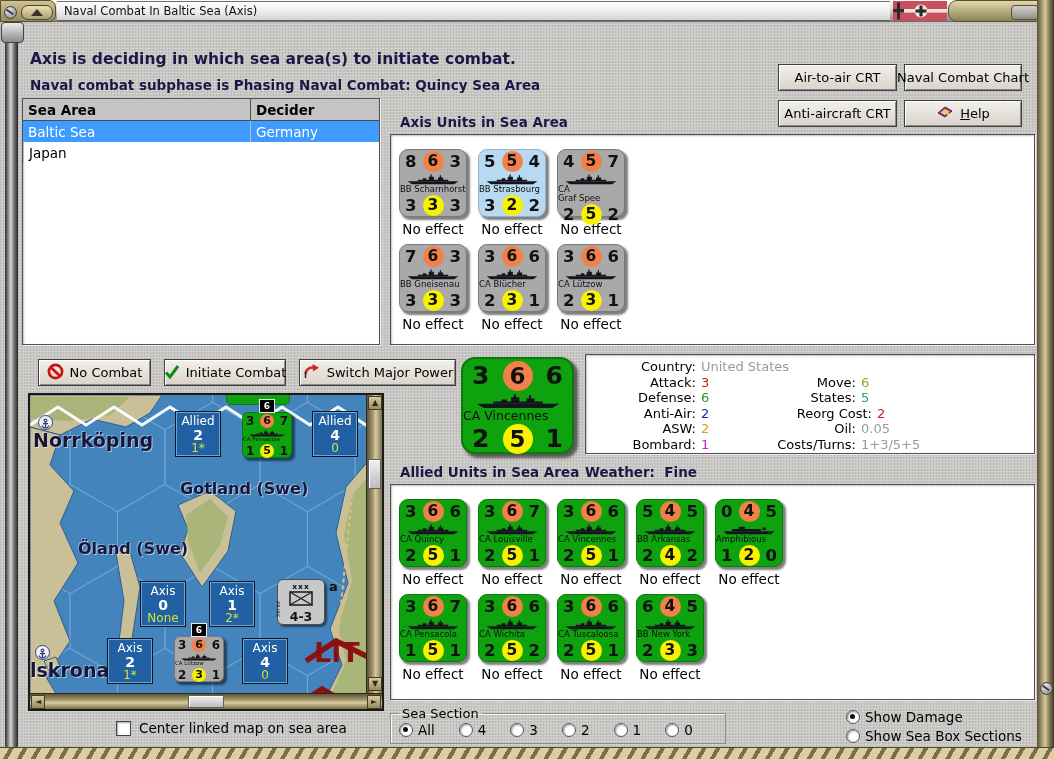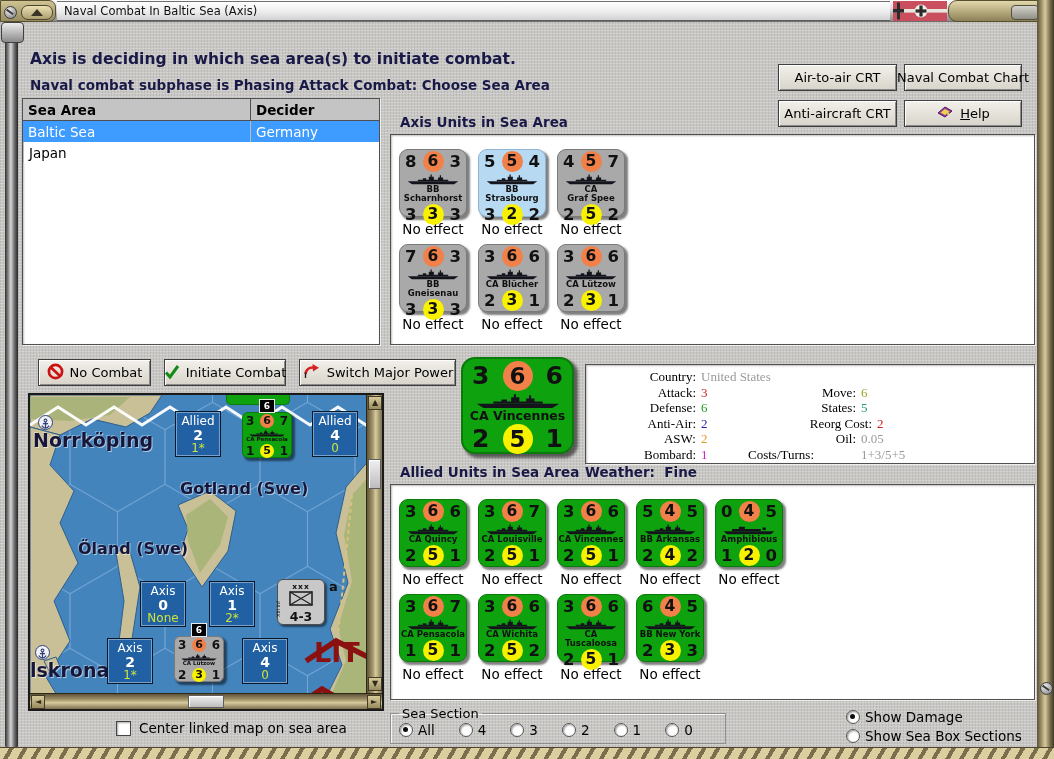--- a/index.html
+++ b/index.html
@@ -167,7 +167,7 @@
   <div id="content">
 
     <div id="hdr1" class="hdr">Axis is deciding in which sea area(s) to initiate combat.</div>
-    <div id="hdr2" class="hdr">Naval combat subphase is Phasing Attack Combat: Choose Sea Area</div>
+    <div id="hdr2" class="hdr">Naval combat subphase is Phasing Naval Combat: Quincy Sea Area</div>
     <div id="hdr3" class="hdr">Potential Naval Combat Sea Areas</div>
 
     <div id="sea-table" class="panel" style="top:76px;">

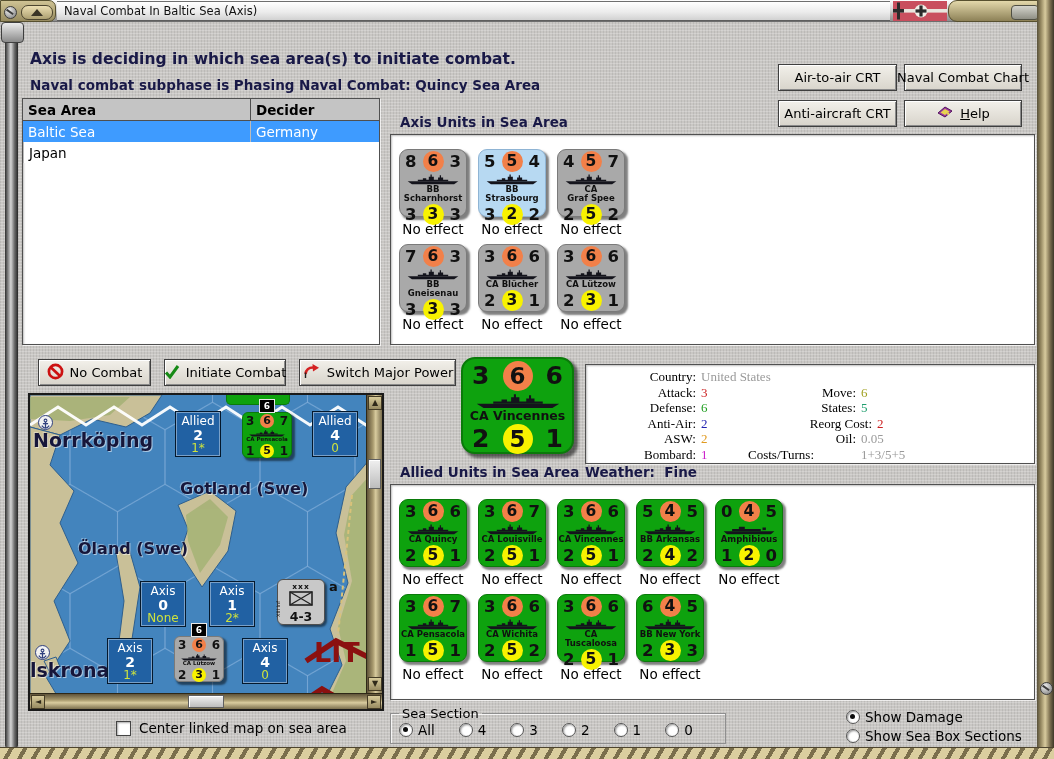--- a/index.html
+++ b/index.html
@@ -71,7 +71,7 @@
   .circle{border-radius:50%;text-align:center;}
   .circle.orange{background:#f28049;}
   .circle.yellow{background:#f8f200;}
-  .cname{text-align:center;font-weight:bold;color:#101010;line-height:1.05;}
+  .cname{text-align:left;font-weight:normal;color:#101010;line-height:1.05;}
   .cship{display:block;margin:1px auto 0;}
   .sm{width:68px;height:68px;}
   .sm .crow{font-size:16.5px;height:21px;padding:1px 5px 0;}

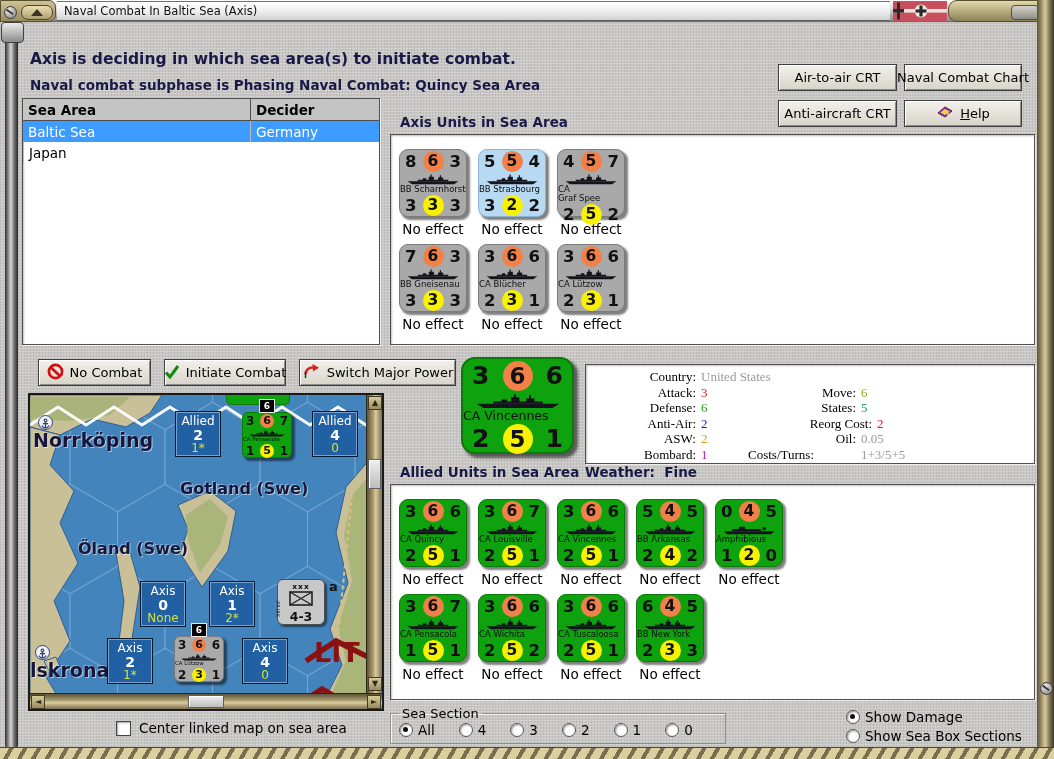--- a/index.html
+++ b/index.html
@@ -351,7 +351,7 @@
             <span>1</span>
           </div></div>
       </div>
-    <div id="info-panel" class="panel" style="top:342px;font-family:Liberation Serif, serif;">
+    <div id="info-panel" class="panel" style="top:332px;">
       <div class="info-col" id="info-col1" style="left:2px;">
           <div class="info-row">
             <span class="lbl" style="width: 108px;">Country:</span>

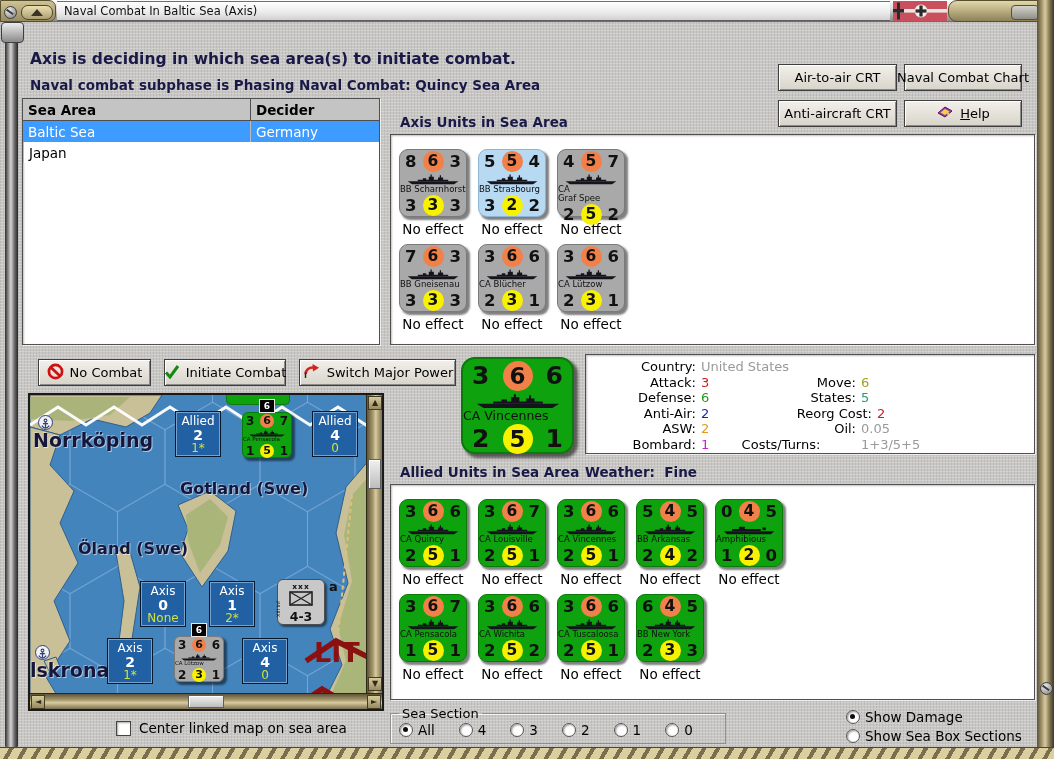--- a/index.html
+++ b/index.html
@@ -400,7 +400,7 @@
             <span class="val" style="color: rgb(154, 154, 154);">0.05</span>
           </div>
           <div class="info-row">
-            <span class="lbl" style="width: 150px; text-align: center;">Costs/Turns:</span>
+            <span class="lbl" style="width: 150px;">Costs/Turns:</span>
             <span class="val" style="color: rgb(154, 154, 154);">1+3/5+5</span>
           </div>
         </div>

